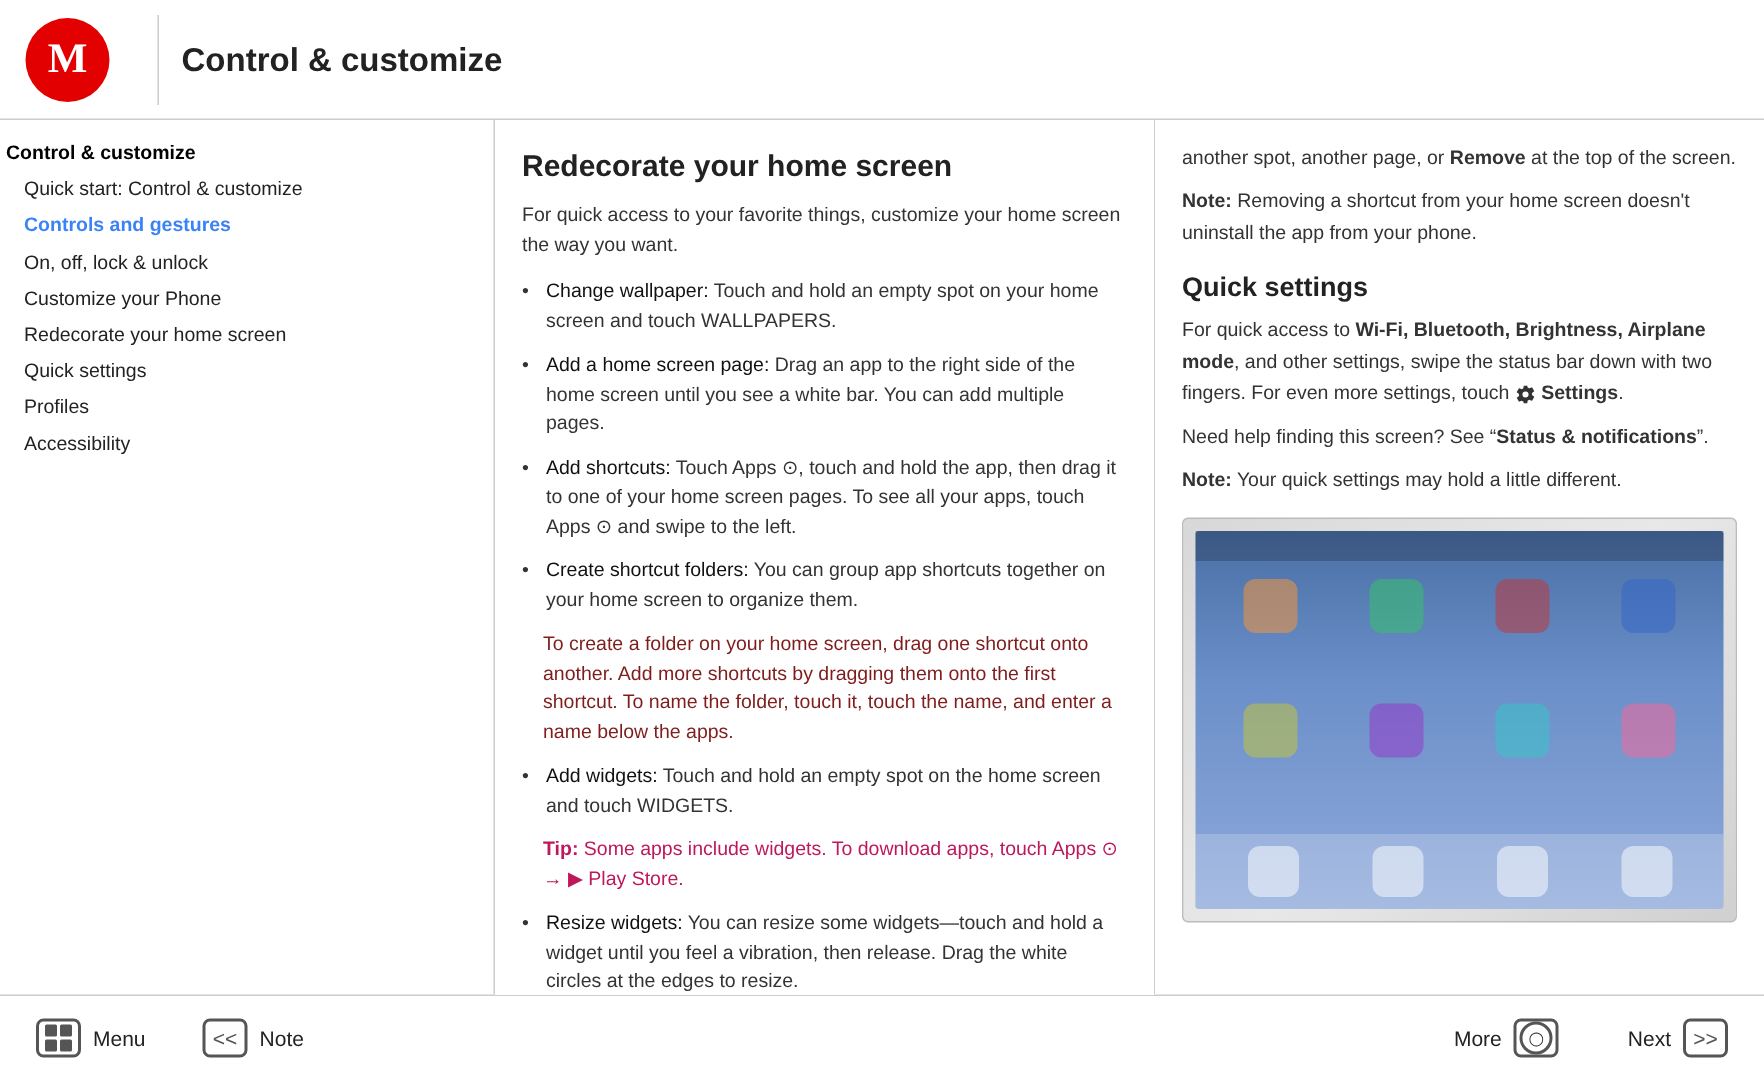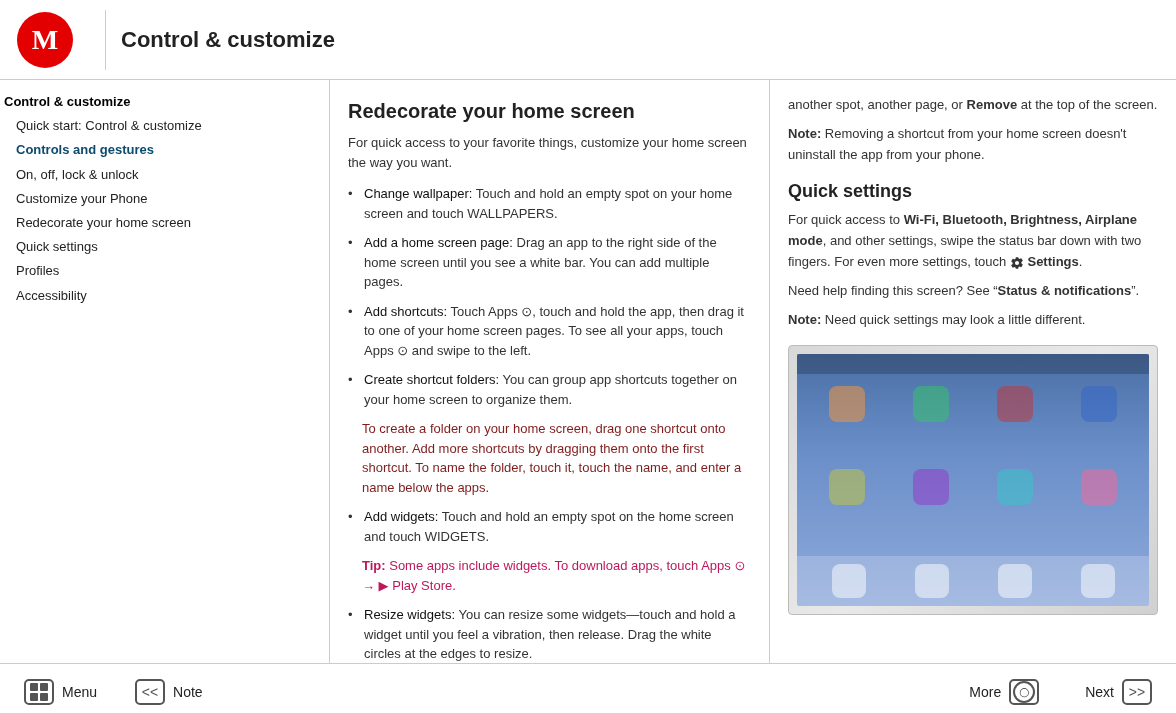--- a/index.html
+++ b/index.html
@@ -100,7 +100,7 @@
     }
 
     .sidebar-item.controls-gestures {
-      color: #0c4a6e;
+      color: #3b82f6;
       font-weight: bold;
     }
 

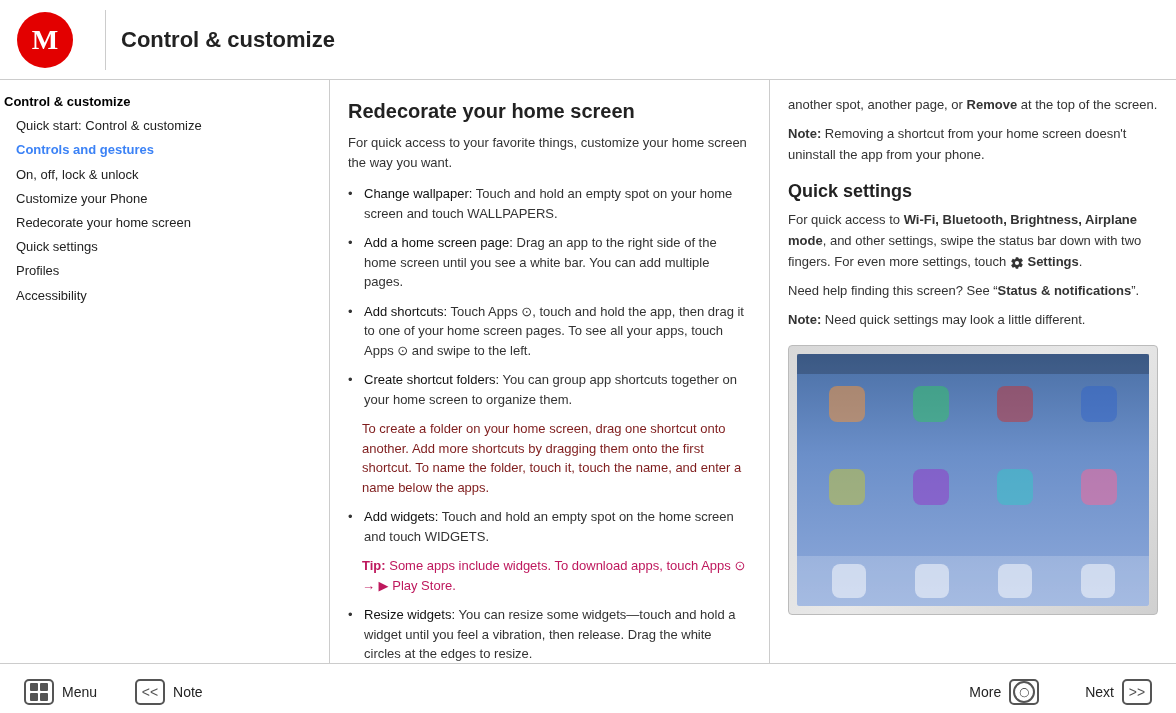--- a/index.html
+++ b/index.html
@@ -471,7 +471,7 @@
         <span>Need help finding this screen? See “</span><b>Status &amp; notifications</b><span>”.</span>
       </p>
       <p class="right-content" style="margin-top: 8px;">
-        <b>Note:</b><span> Need quick settings may look a little different.</span>
+        <b>Note:</b><span> Your quick settings may hold a little different.</span>
       </p>
 
       <div class="phone-screenshot">

